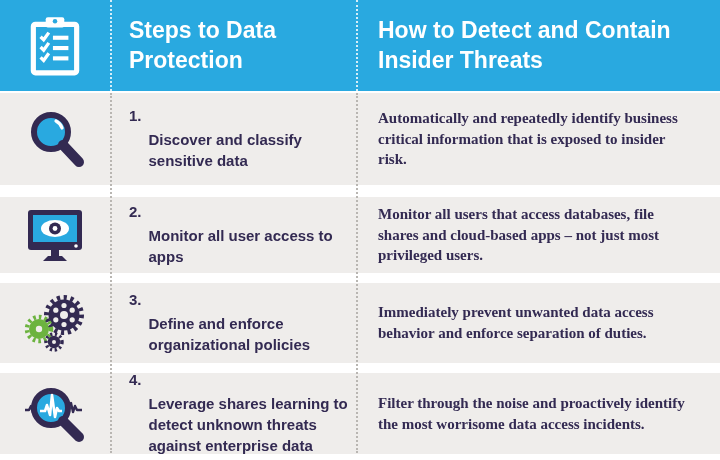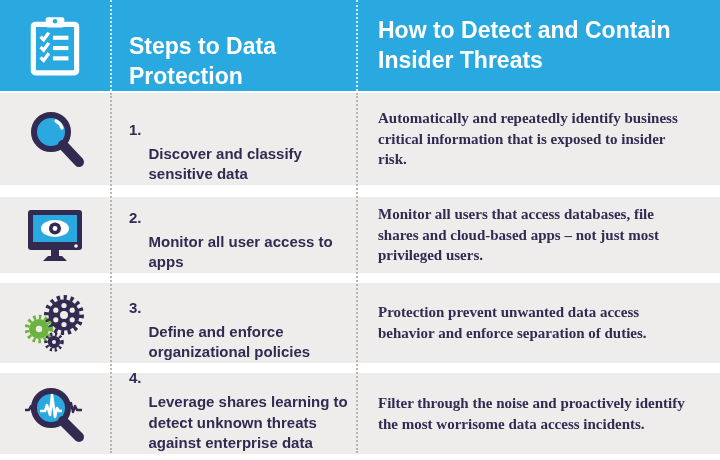--- a/index.html
+++ b/index.html
@@ -24,7 +24,7 @@
   }
   .col1{
     width:246px;flex:0 0 246px;
-    display:flex;align-items:flex-end;
+    display:flex;align-items:center;
     box-sizing:border-box;
     padding-left:19px;
   }

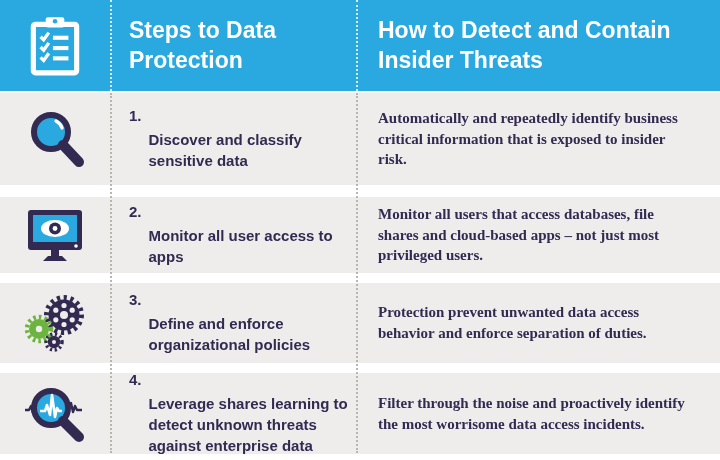--- a/index.html
+++ b/index.html
@@ -184,7 +184,7 @@
       </div>
     </div>
     <div class="col2">
-      <div class="desc">Protection prevent unwanted data access behavior and enforce separation of duties.</div>
+      <div class="desc">Immediately prevent unwanted data access behavior and enforce separation of duties.</div>
     </div>
   </div>
 

